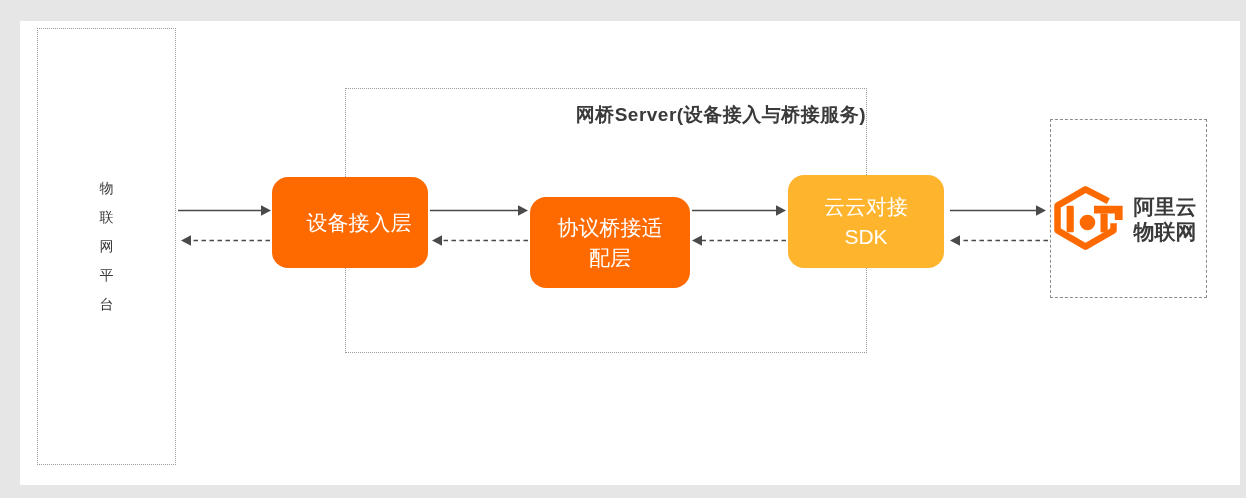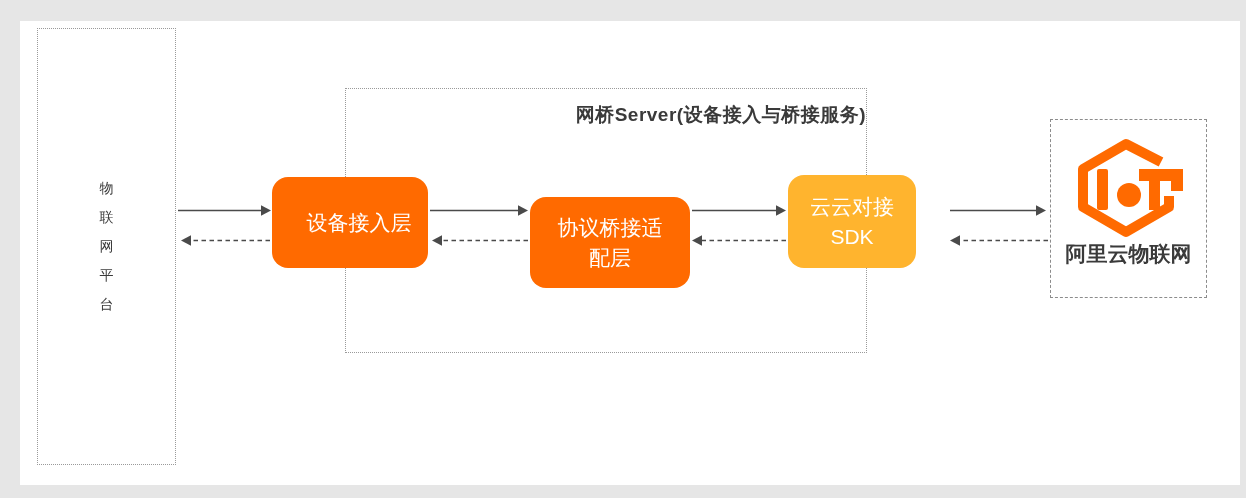--- a/index.html
+++ b/index.html
@@ -75,7 +75,7 @@
   .node span{display:block;}
   .node-1{left:272px;top:177px;width:156px;height:91px;padding-left:18px;}
   .node-2{left:530px;top:177px;width:160px;height:91px;margin-top:20px;}
-  .node-3{left:788px;top:175px;width:128px;height:93px;}
+  .node-3{left:788px;top:175px;width:156px;height:93px;}
   
   .arrows{position:absolute;left:0;top:0;width:1246px;height:498px;z-index:2;pointer-events:none;}
   .arrows .line{stroke:var(--arrow);stroke-width:1.7px;fill:none;}

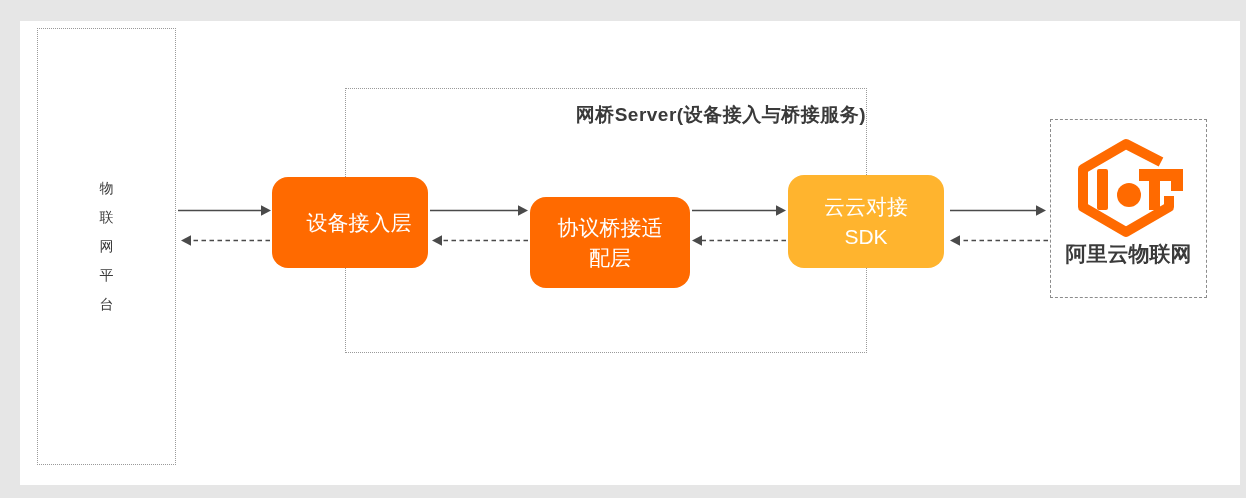--- a/index.html
+++ b/index.html
@@ -51,7 +51,7 @@
   .right-box{
     position:absolute;left:1050px;top:119px;width:157px;height:179px;
     border:1px dashed var(--dash-border);
-    display:flex;flex-direction:column;align-items:center;
+    display:flex;flex-direction:row;align-items:center;
     padding-top:18px;
     background:#fff;
   }

